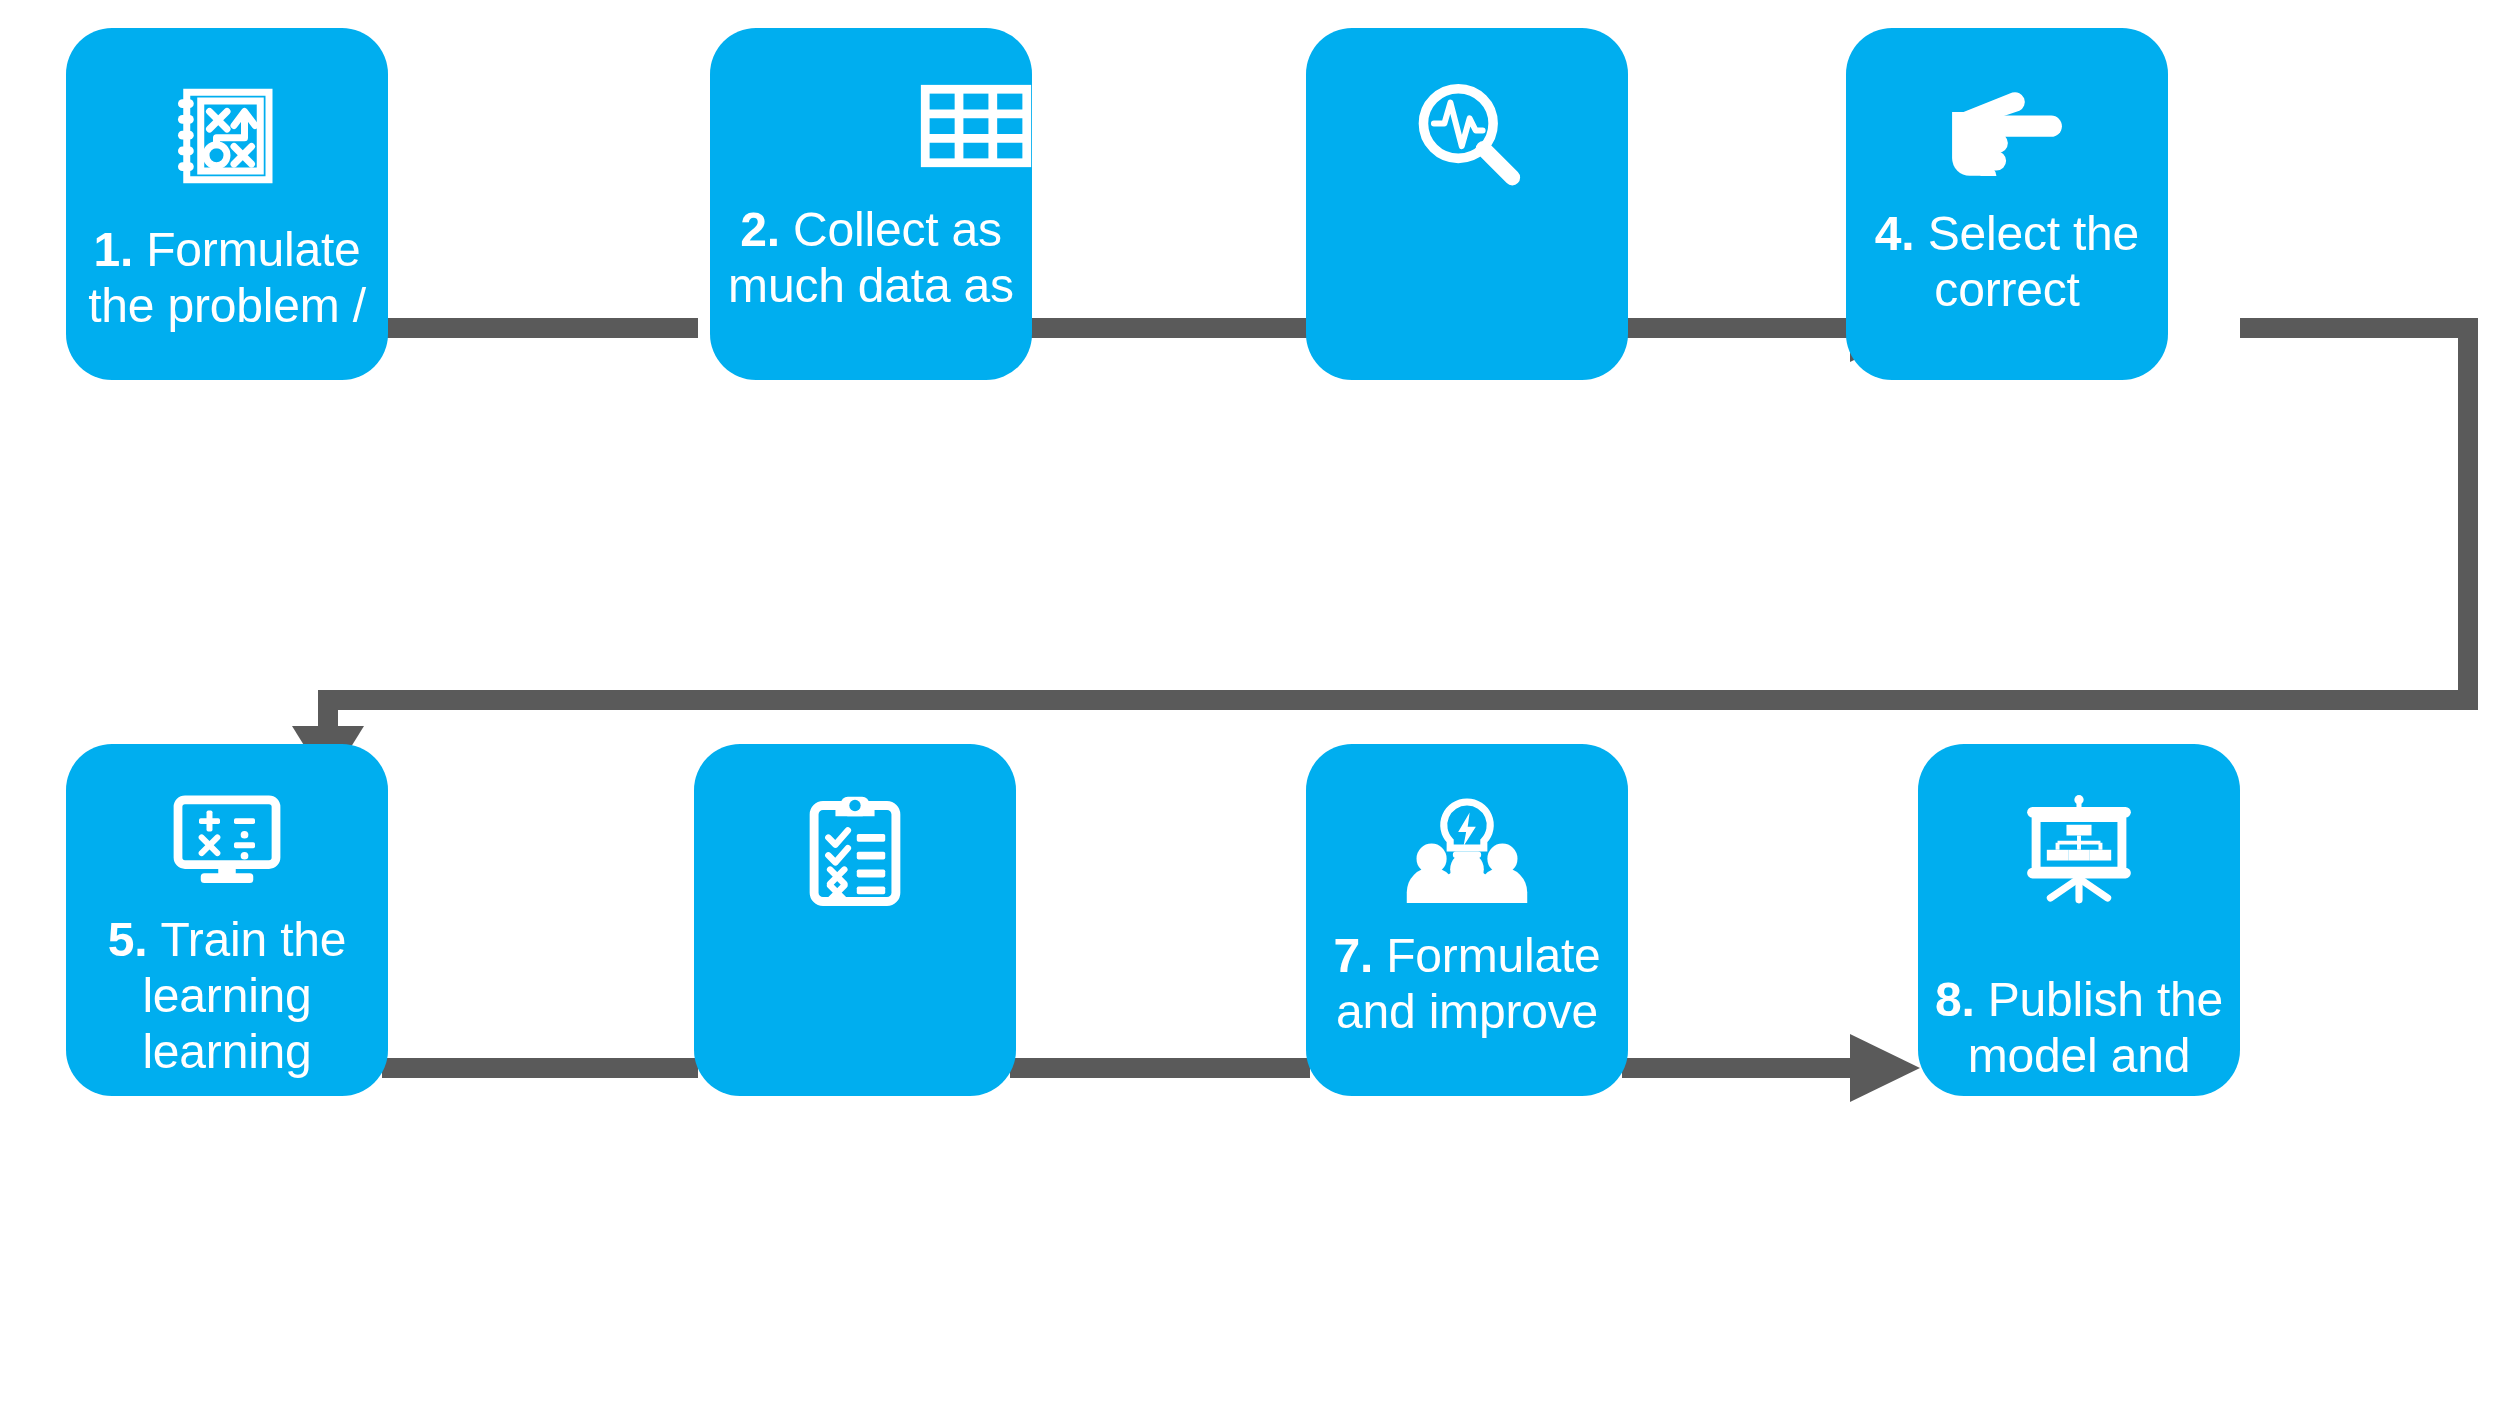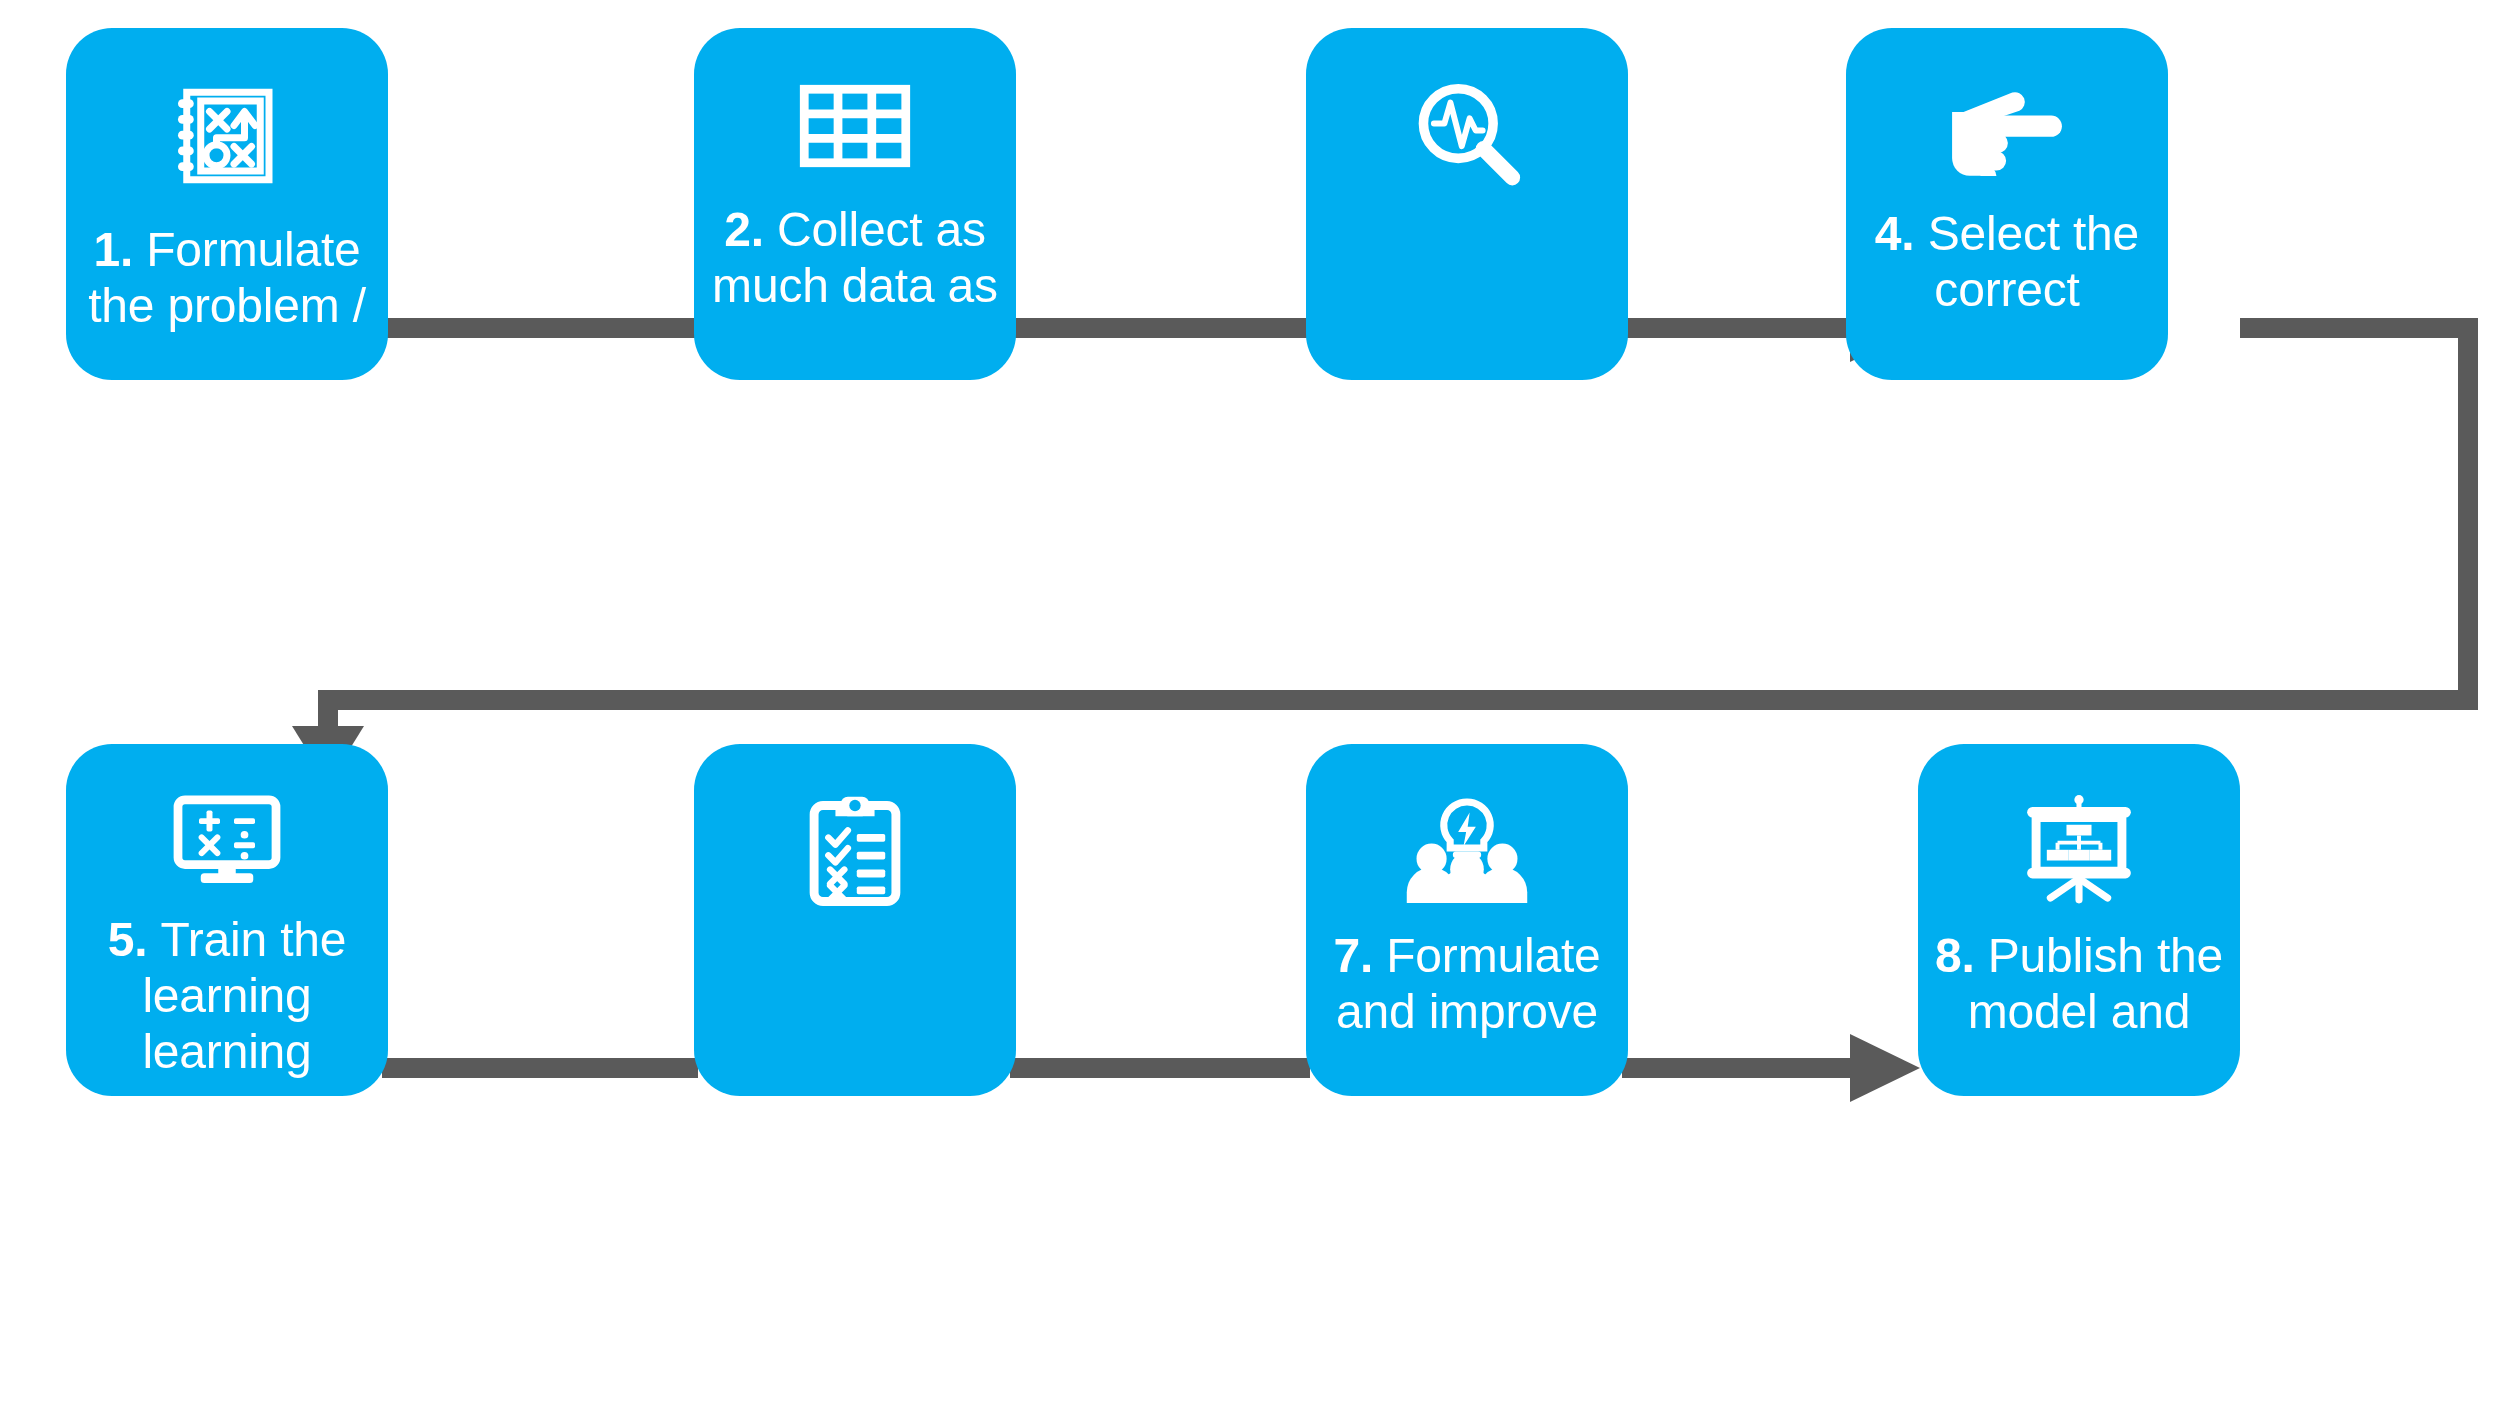--- a/index.html
+++ b/index.html
@@ -78,7 +78,7 @@
   .row2 .card-label { margin-top: 24px; }
 
   .c1 { left: 66px; }
-  .c2 { left: 694px; }
+  .c2 { left: 710px; align-items: flex-end; }
   .c3 { left: 1306px; }
   .c4 { left: 1846px; }
 

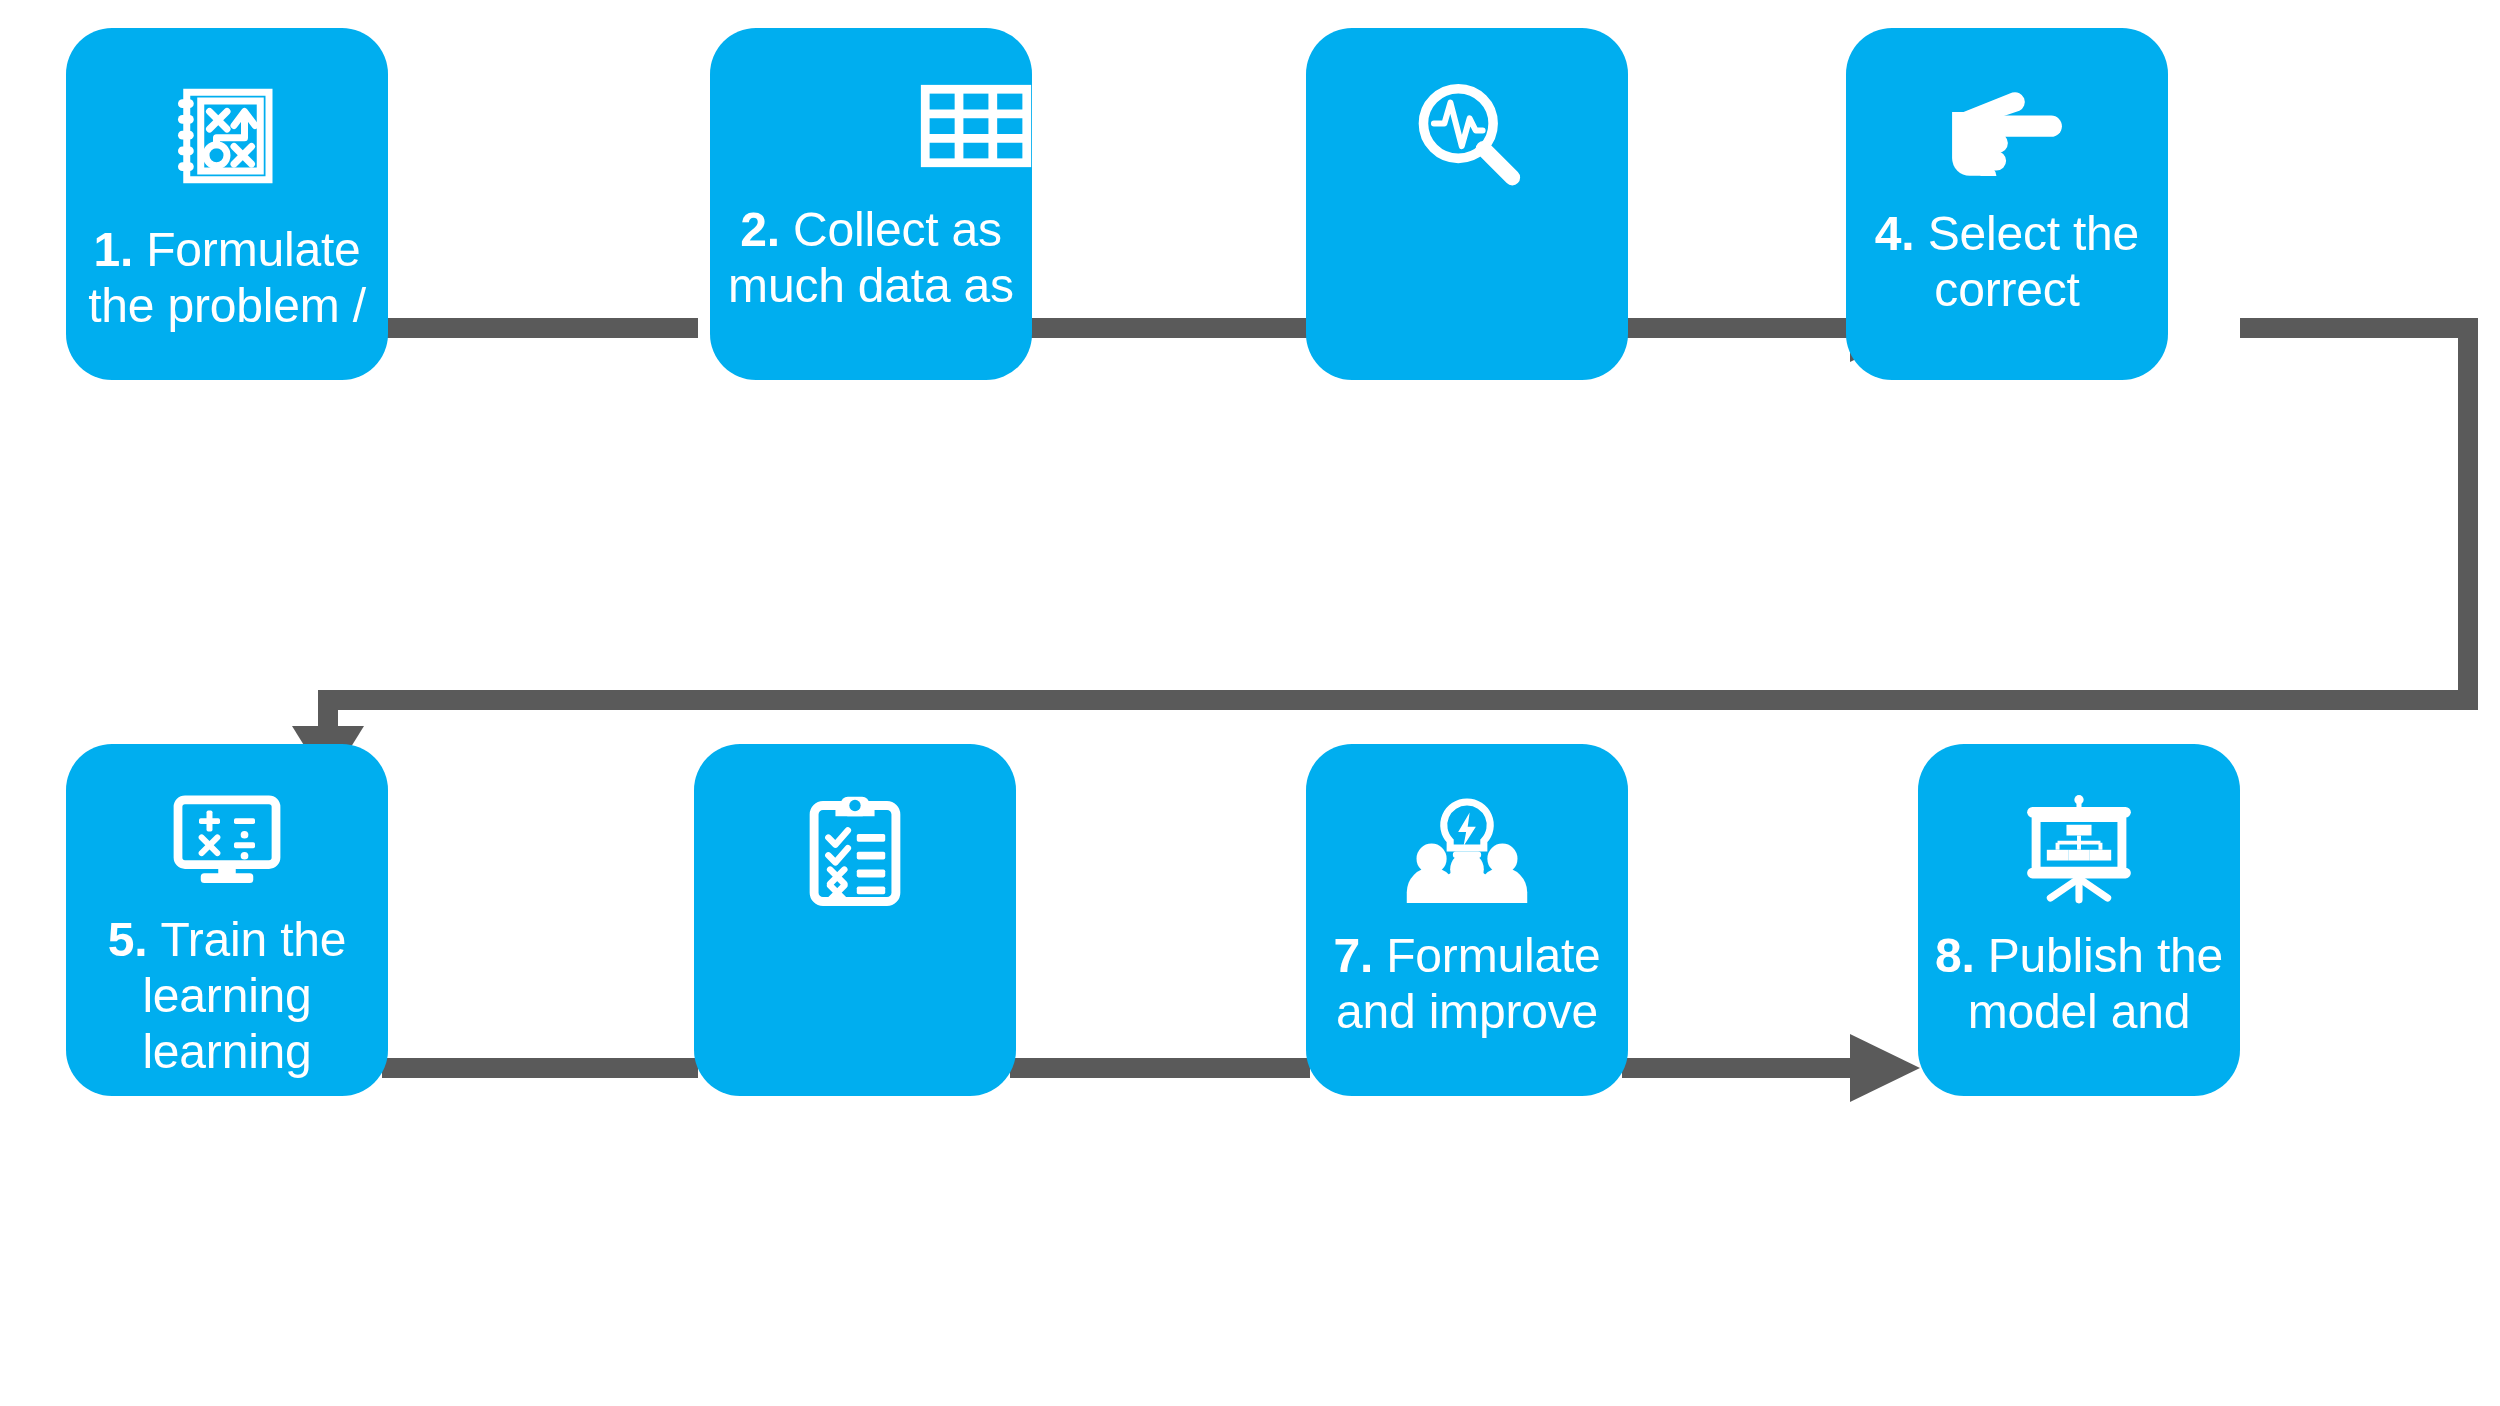--- a/index.html
+++ b/index.html
@@ -85,7 +85,7 @@
   .c5 { left: 66px; }
   .c6 { left: 694px; }
   .c7 { left: 1306px; }
-  .c8 { left: 1918px; }
+  .c8 { left: 1918px; gap: 44px; }
 </style>
 </head>
 <body>

